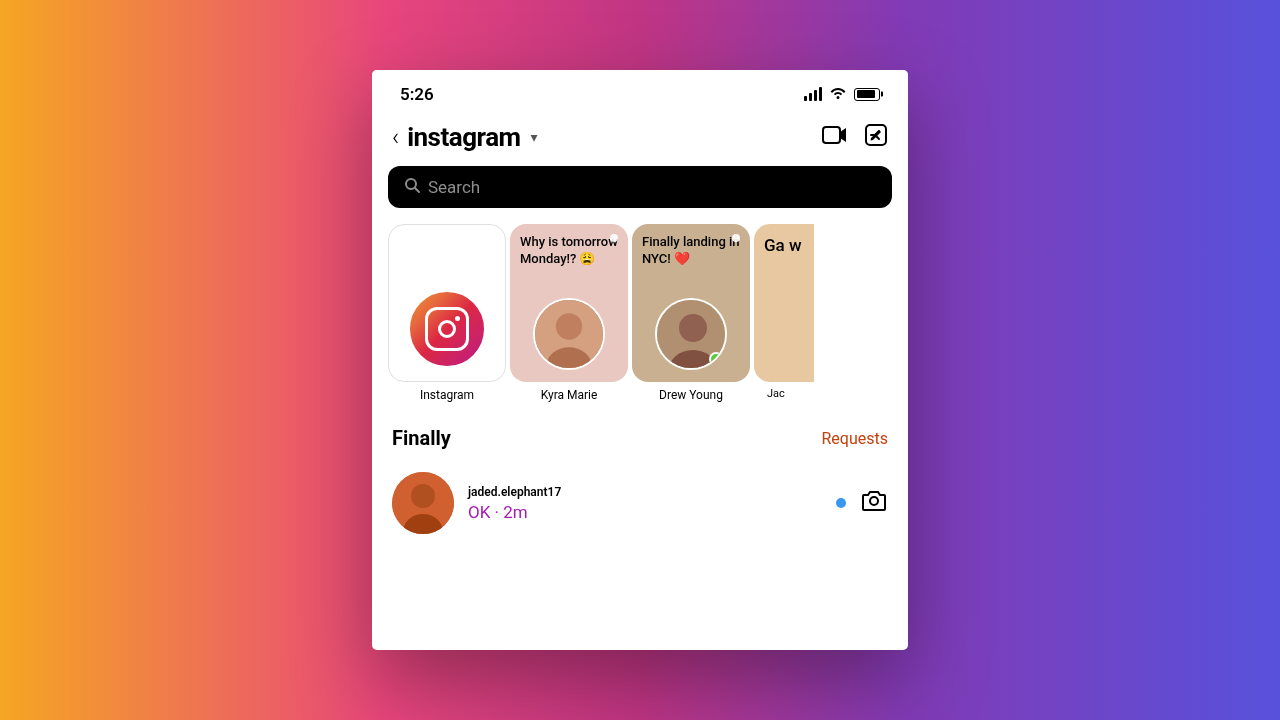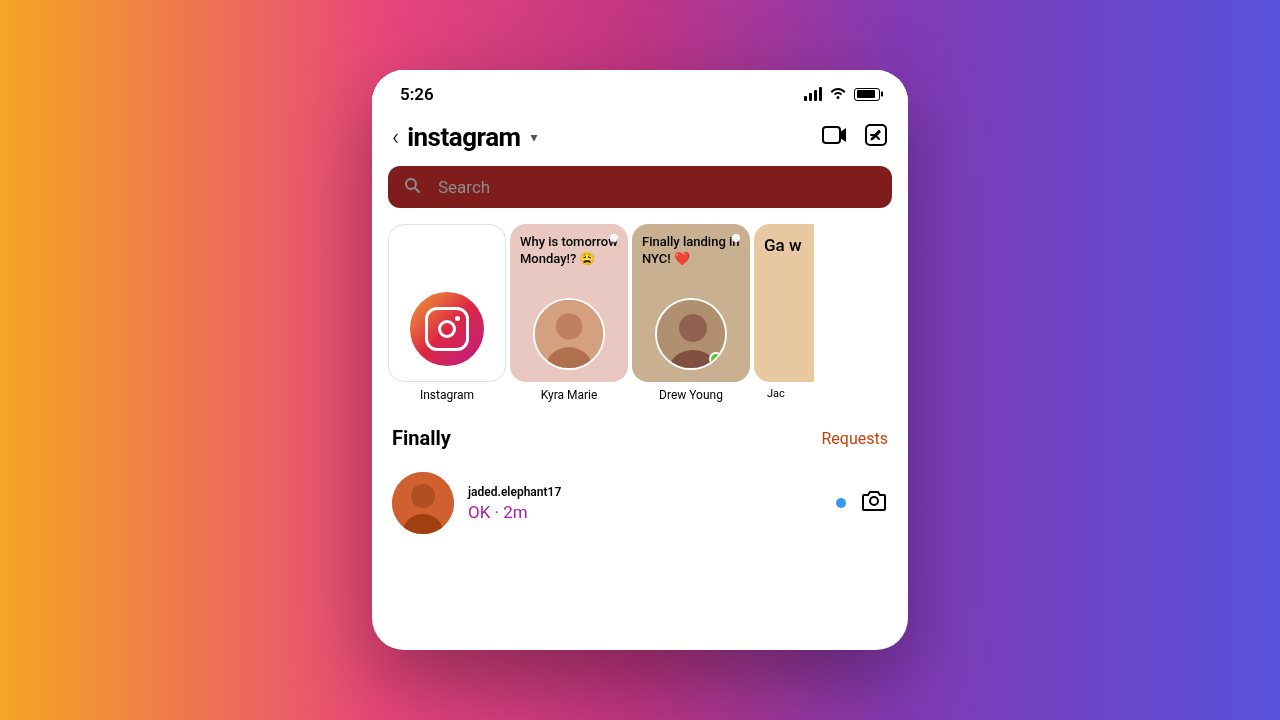--- a/index.html
+++ b/index.html
@@ -30,7 +30,7 @@
       width: 536px;
       min-height: 580px;
       background: #ffffff;
-      border-radius: 32px;
+      border-radius: 5px;
       box-shadow: 0 30px 80px rgba(0,0,0,0.35);
       overflow: hidden;
       padding: 0;

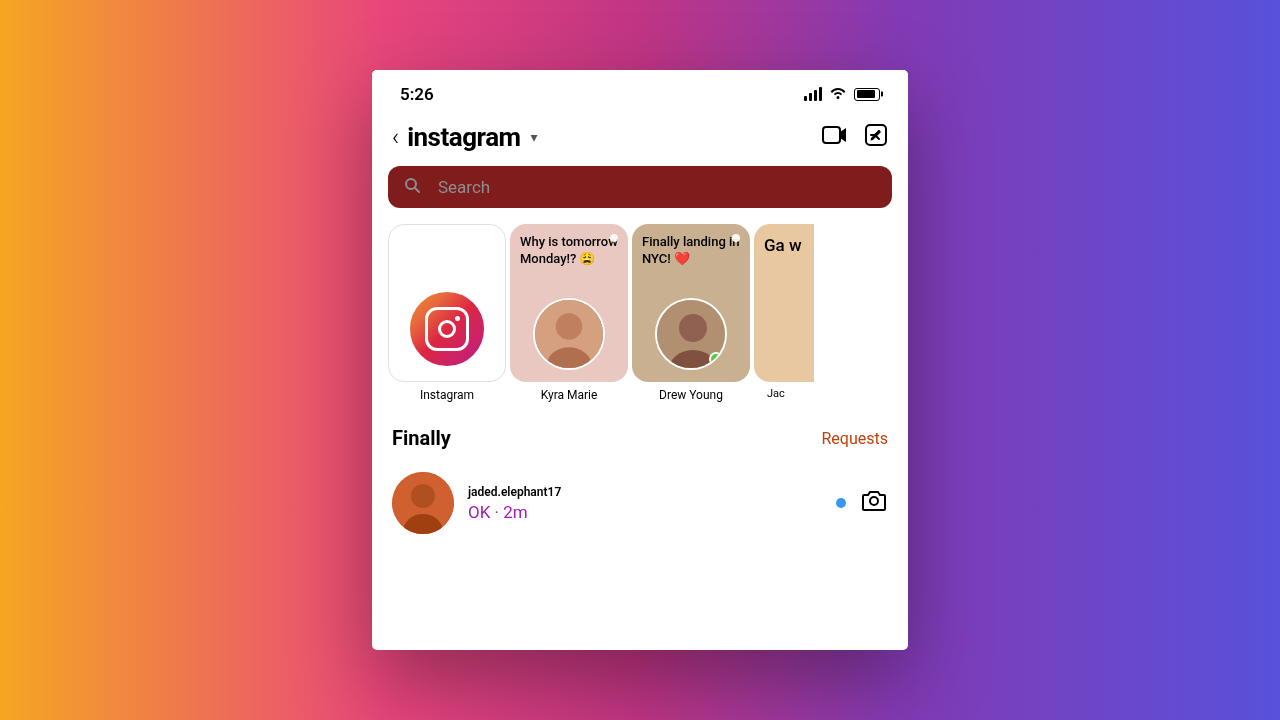--- a/index.html
+++ b/index.html
@@ -159,10 +159,10 @@
     .search-bar {
       display: flex;
       align-items: center;
-      background: #7f1d1d;
+      background: #000000;
       border-radius: 12px;
       padding: 11px 16px;
-      gap: 18px;
+      gap: 8px;
     }
 
     .search-icon-inner {

